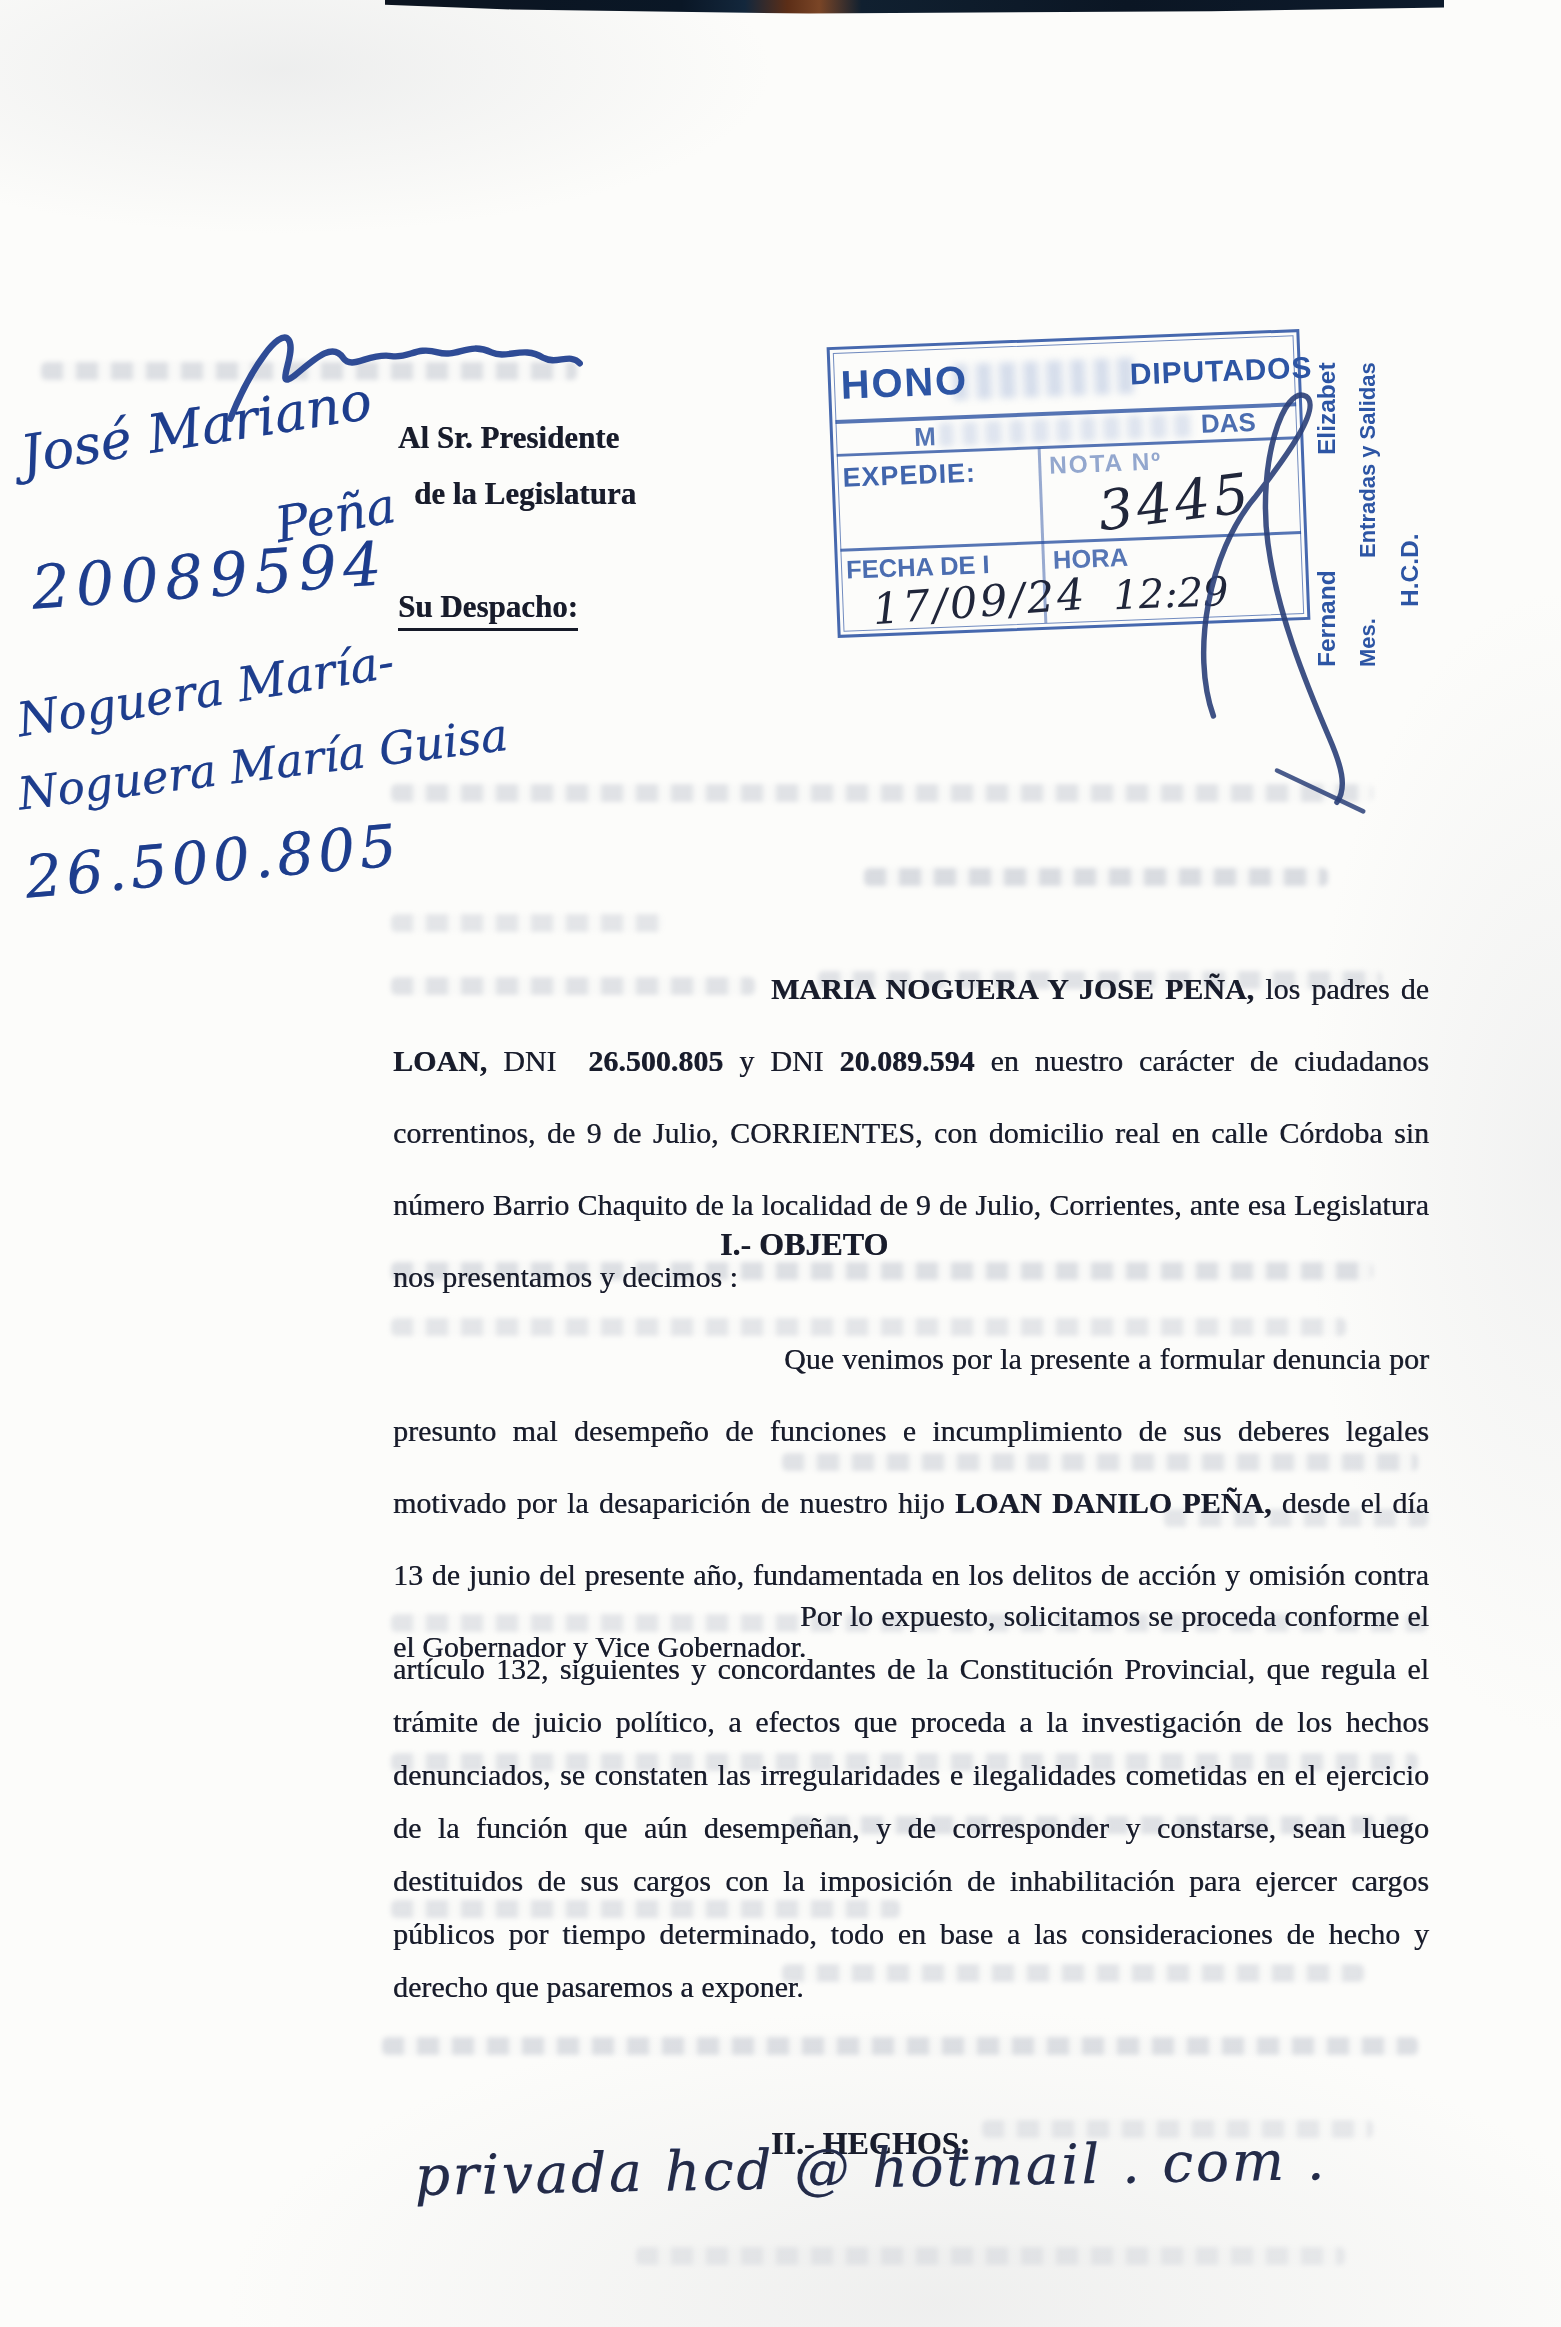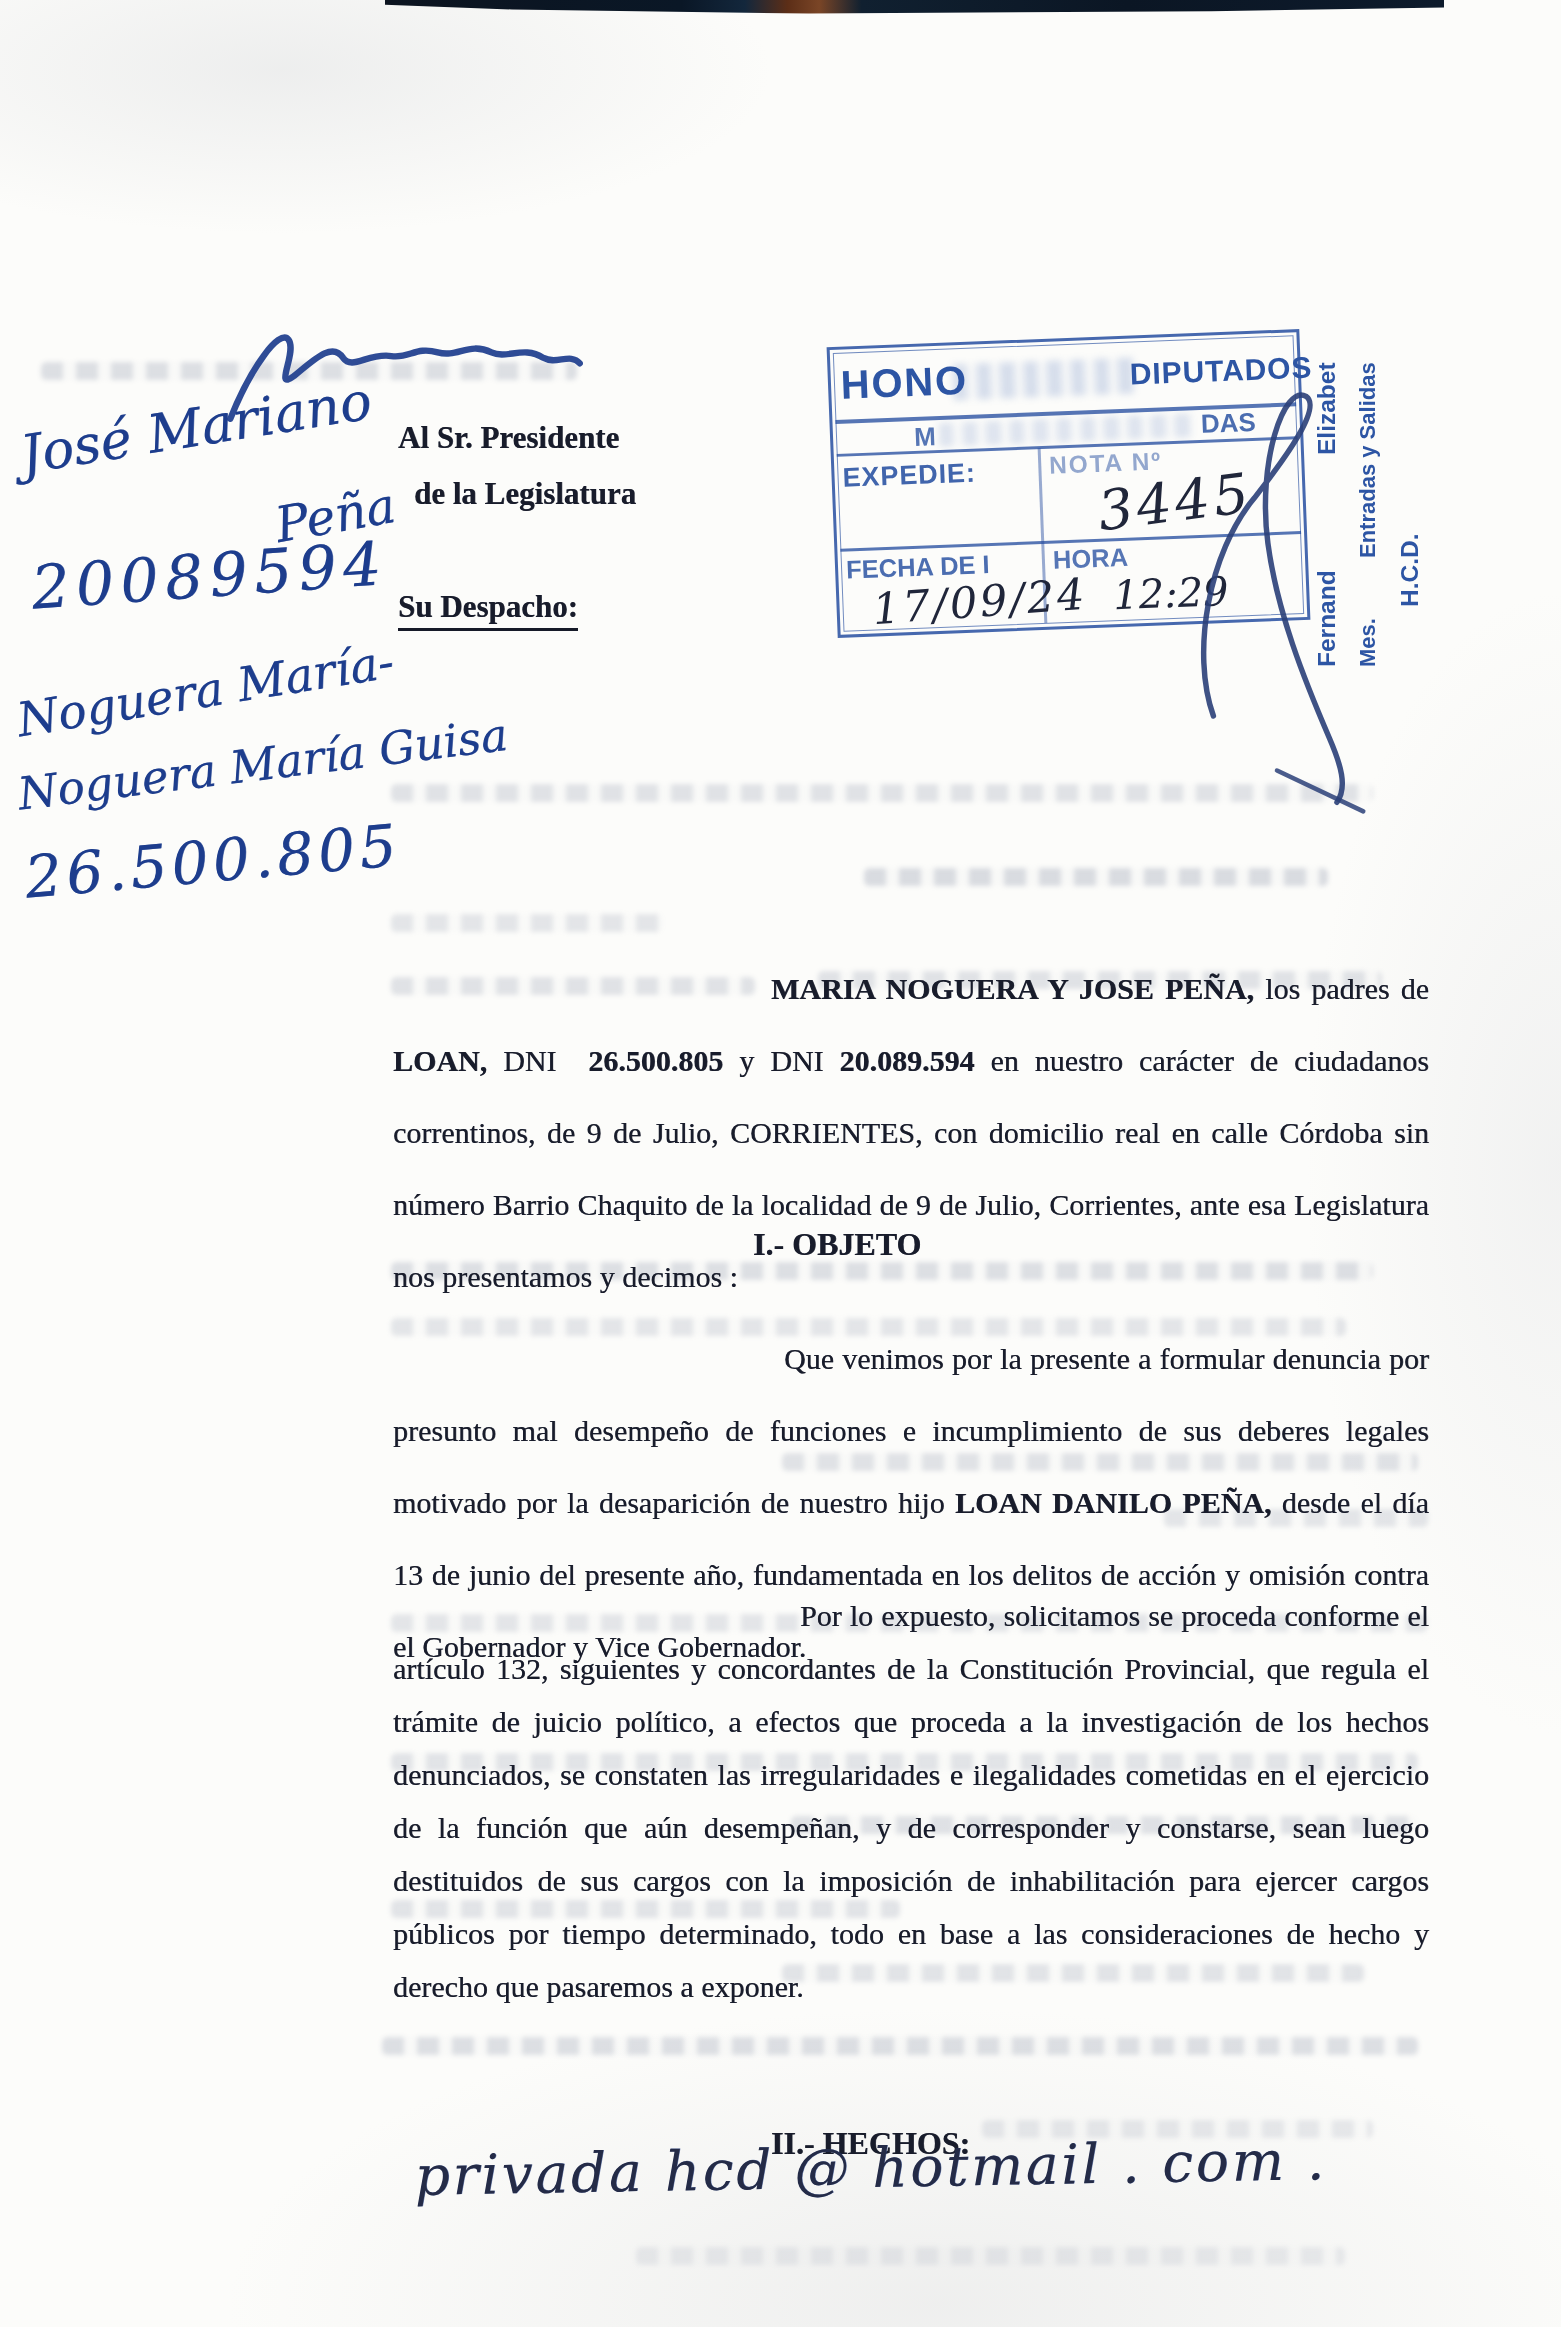--- a/index.html
+++ b/index.html
@@ -131,7 +131,7 @@
 
   <p class="para typed" style="top:953px;text-indent:378px;margin:0;"><span class="b">MARIA NOGUERA Y JOSE PEÑA,</span><span> los padres de </span><span class="b">LOAN,</span><span> DNI&nbsp; </span><span class="b">26.500.805</span><span> y DNI </span><span class="b">20.089.594</span><span> en nuestro carácter de ciudadanos correntinos, de 9 de Julio, CORRIENTES, con domicilio real en calle Córdoba sin número Barrio Chaquito de la localidad de 9 de Julio, Corrientes, ante esa Legislatura nos presentamos y decimos :</span></p>
 
-  <div class="typed hline" style="position:absolute;left:753px;top:1226px;font-size:32px;">I.- OBJETO</div>
+  <div class="typed hline" style="position:absolute;left:720px;top:1226px;font-size:32px;">I.- OBJETO</div>
 
   <p class="para typed" style="top:1323px;text-indent:391px;margin:0;"><span>Que venimos por la presente a formular denuncia por presunto mal desempeño de funciones e incumplimiento de sus deberes legales motivado por la desaparición de nuestro hijo </span><span class="b">LOAN DANILO PEÑA,</span><span> desde el día 13 de junio del presente año, fundamentada en los delitos de acción y omisión contra el Gobernador y Vice Gobernador.</span></p>
   <p class="para typed" style="top:1589px;text-indent:407px;margin:0;line-height:53px;"><span>Por lo expuesto, solicitamos se proceda conforme el artículo 132, siguientes y concordantes de la Constitución Provincial, que regula el trámite de juicio político, a efectos que proceda a la investigación de los hechos denunciados, se constaten las irregularidades e ilegalidades cometidas en el ejercicio de la función que aún desempeñan, y de corresponder y constarse, sean luego destituidos de sus cargos con la imposición de inhabilitación para ejercer cargos públicos por tiempo determinado, todo en base a las consideraciones de hecho y derecho que pasaremos a exponer.</span></p>

